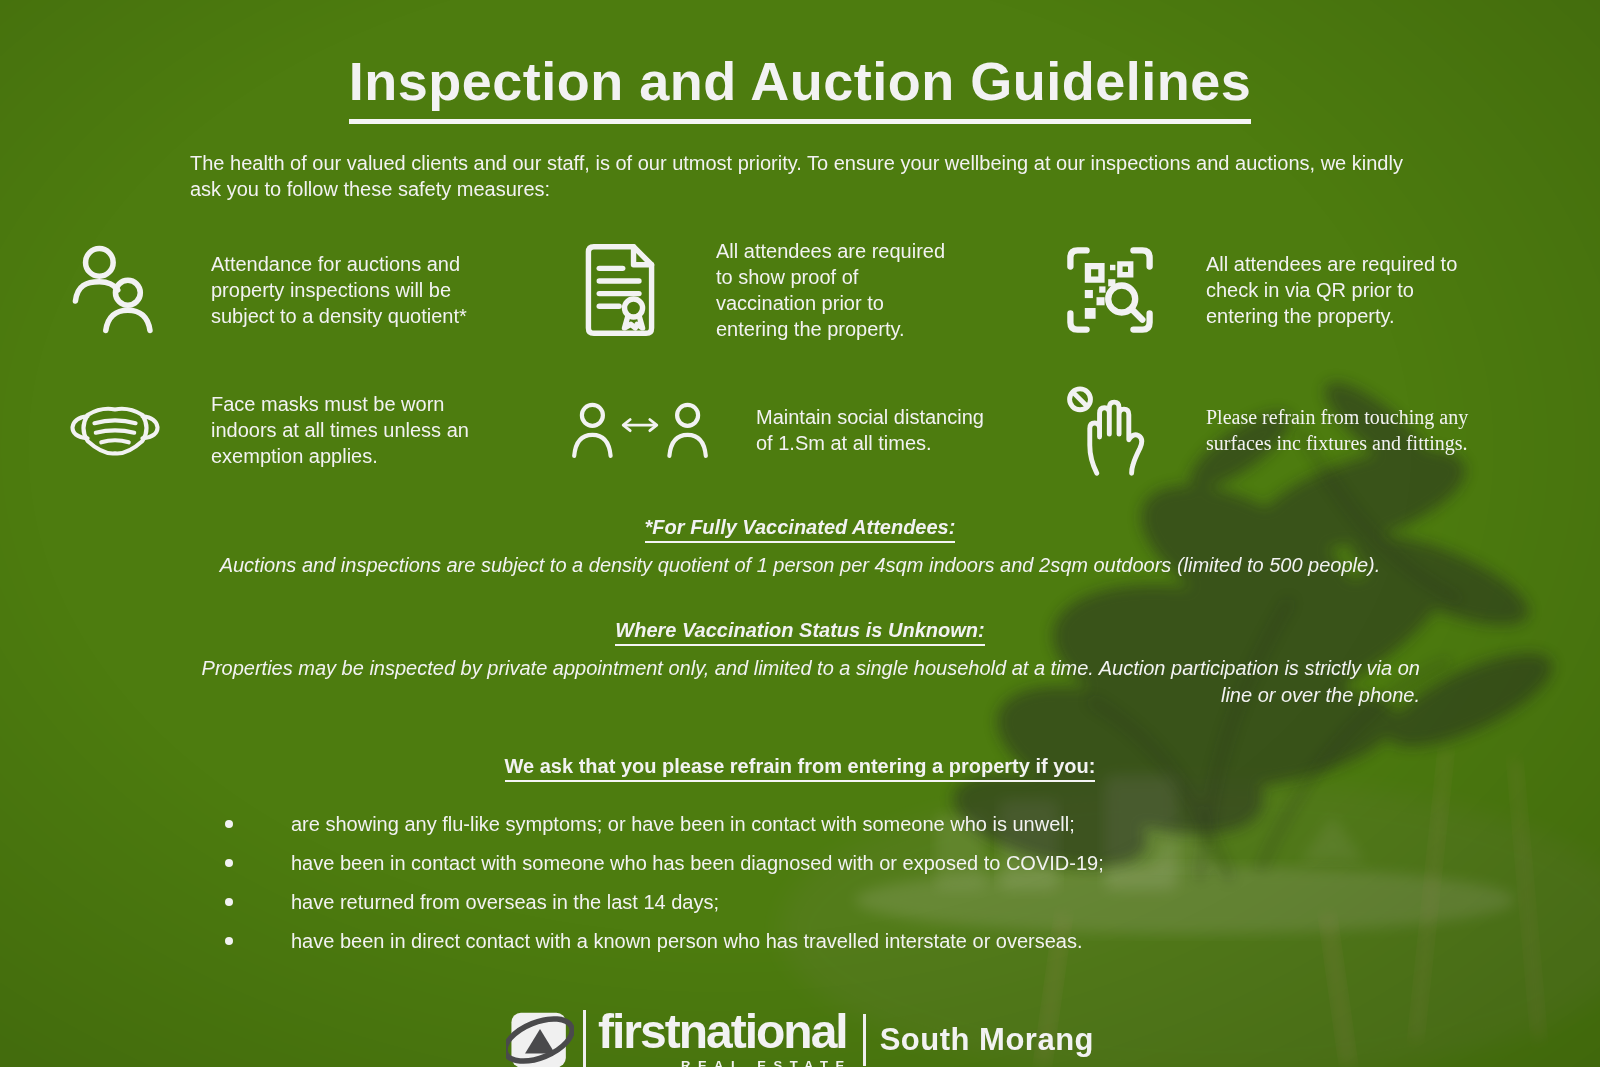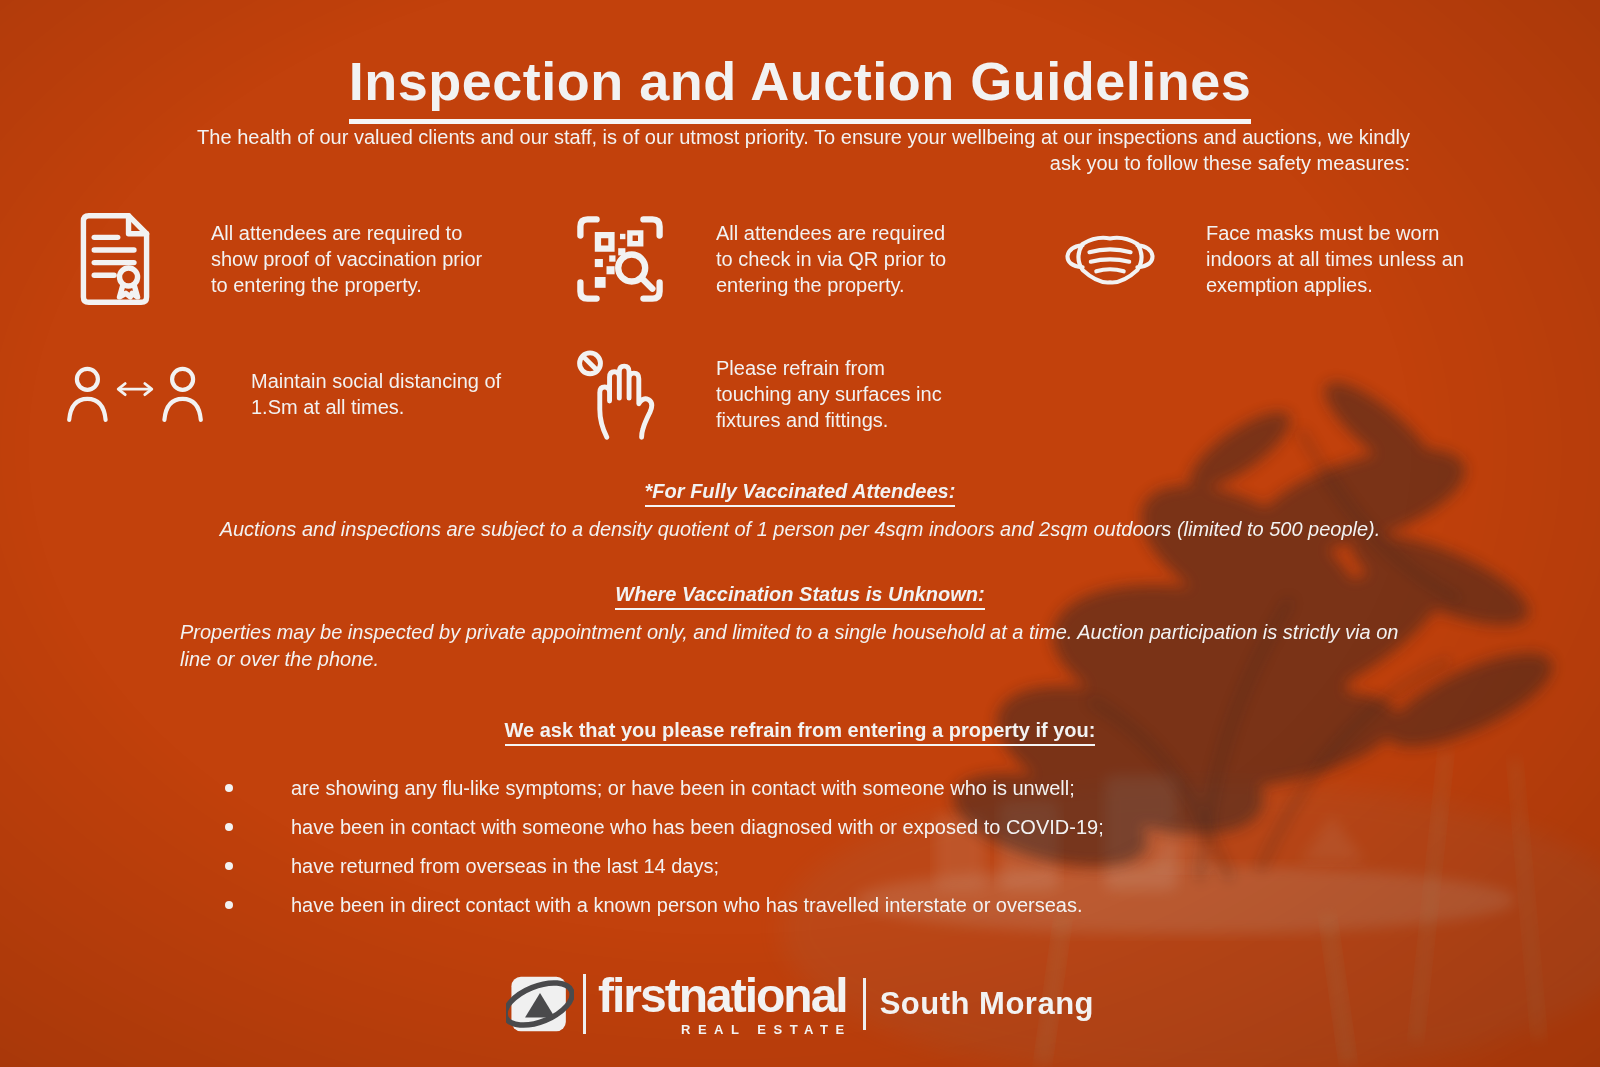--- a/index.html
+++ b/index.html
@@ -6,7 +6,7 @@
   .poster{
     position:relative;
     width:1600px;height:1067px;
-    background:#c2410c;
+    background:#4d7c0f;
     overflow:hidden;
     font-family:"Liberation Sans","DejaVu Sans",sans-serif;
     color:#f2f2f2;

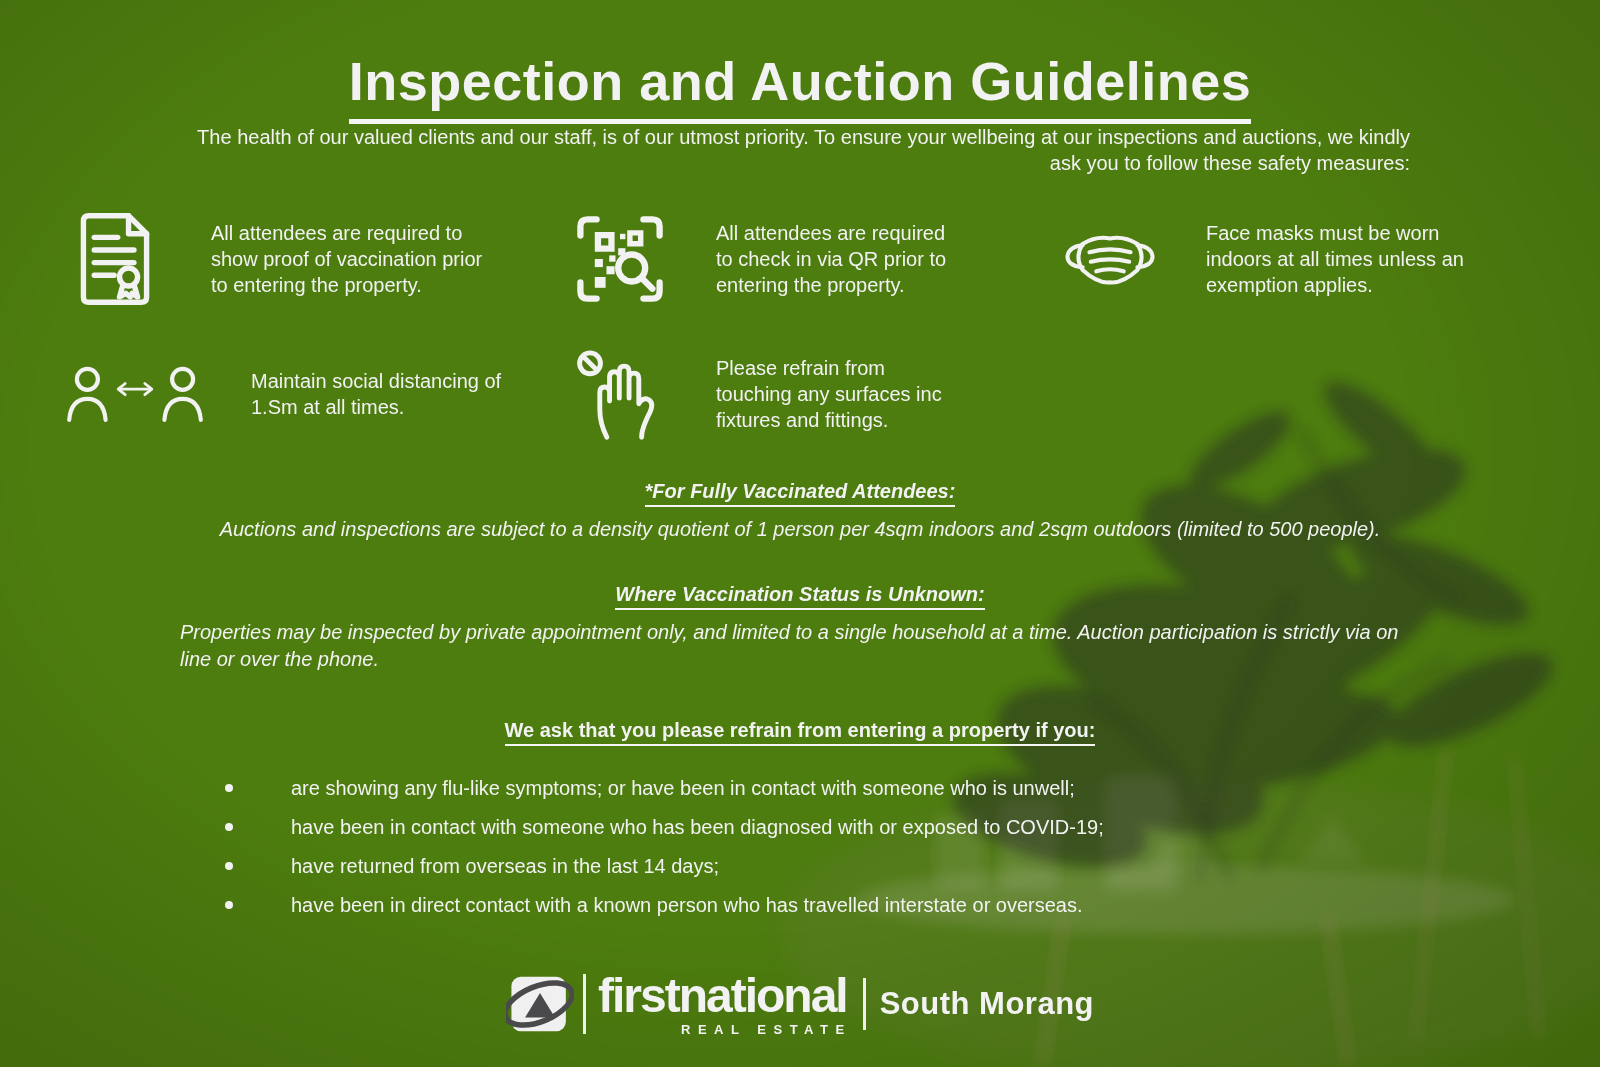--- a/index.html
+++ b/index.html
@@ -27,8 +27,8 @@
     white-space:nowrap;
   }
   .intro{
-    font-size:20px;line-height:26px;
-    text-align:right;max-width:1220px;
+    margin-top:26px;font-size:20px;line-height:26px;
+    text-align:left;max-width:1220px;
   }
   .grid{
     margin-top:36px;width:1470px;

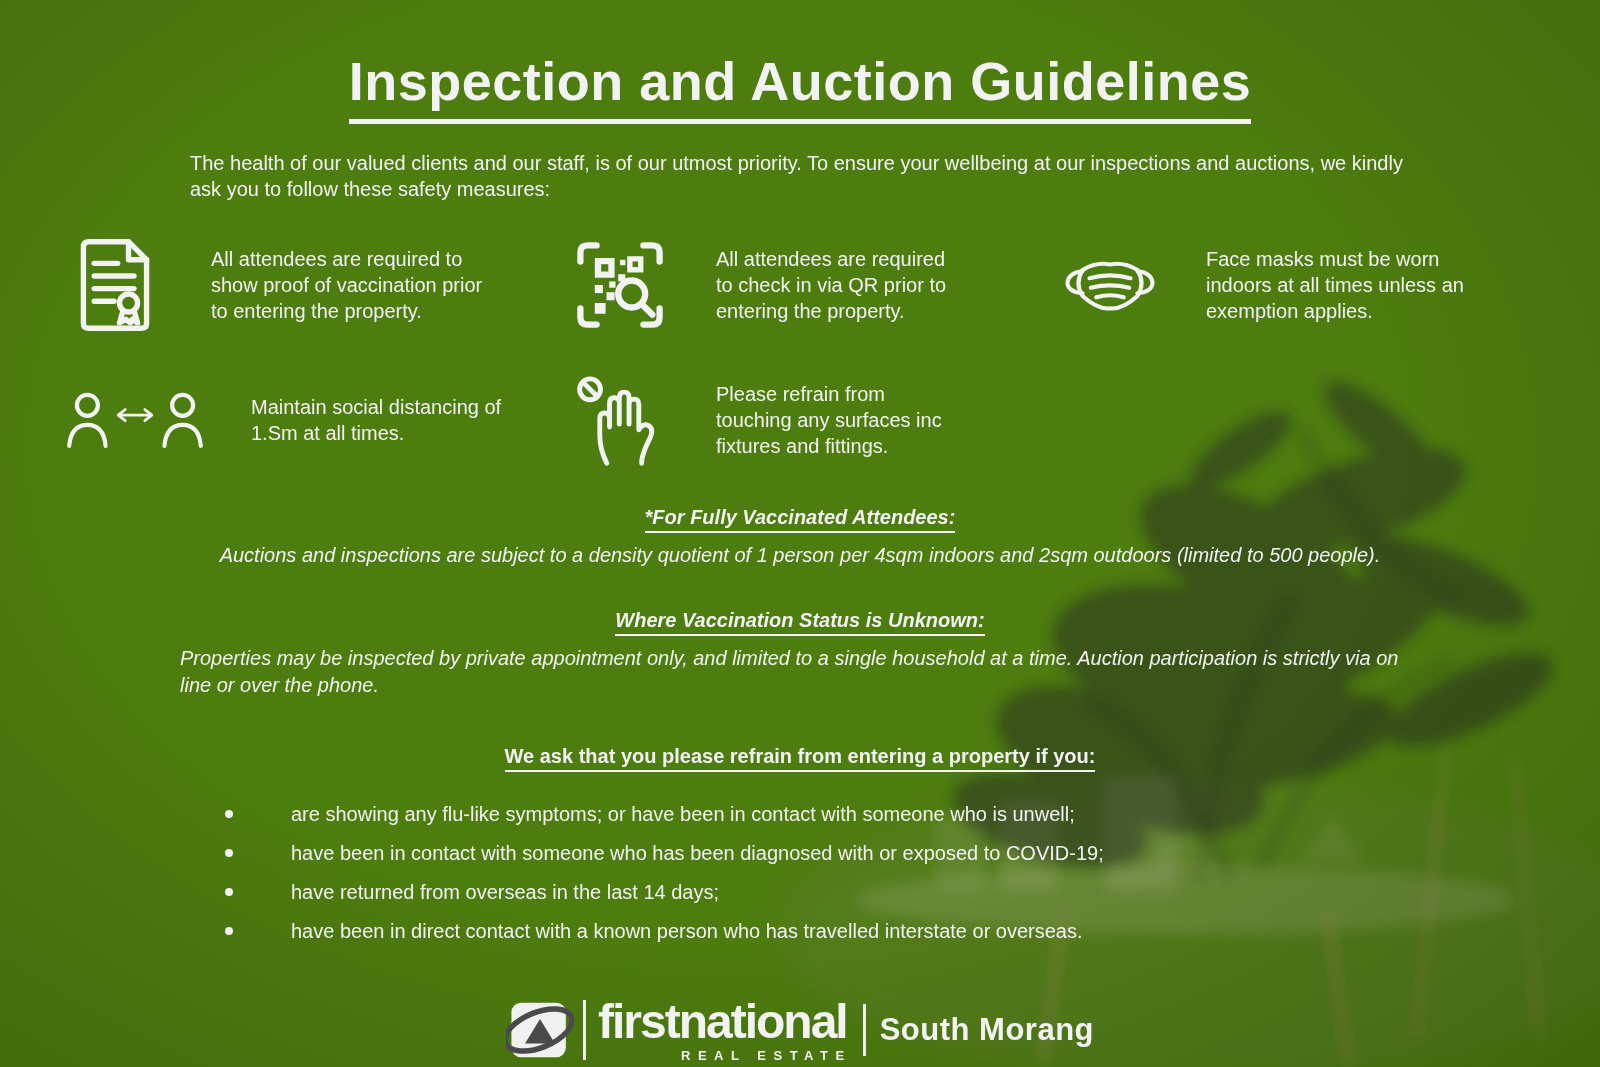--- a/index.html
+++ b/index.html
@@ -131,6 +131,17 @@
 
     <div class="grid">
 
+      <div class="cell">
+        <span class="icon-box">
+          <svg width="92" height="96" viewBox="0 0 100 104" fill="none" stroke="#f2f2f2" stroke-width="6" stroke-linecap="round" stroke-linejoin="round">
+            <circle cx="33" cy="22" r="15"></circle>
+            <path d="M7,64 C9,47 19,43 33,43 C43,43 49,46 53,52"></path>
+            <circle cx="64" cy="55" r="13.5"></circle>
+            <path d="M40,96 C42,81 51,74 64,74 C77,74 86,81 88,96"></path>
+          </svg>
+        </span>
+        <div class="cell-text">Attendance for auctions and property inspections will be subject to a density quotient*</div>
+      </div>
 
       <div class="cell">
         <span class="icon-box">

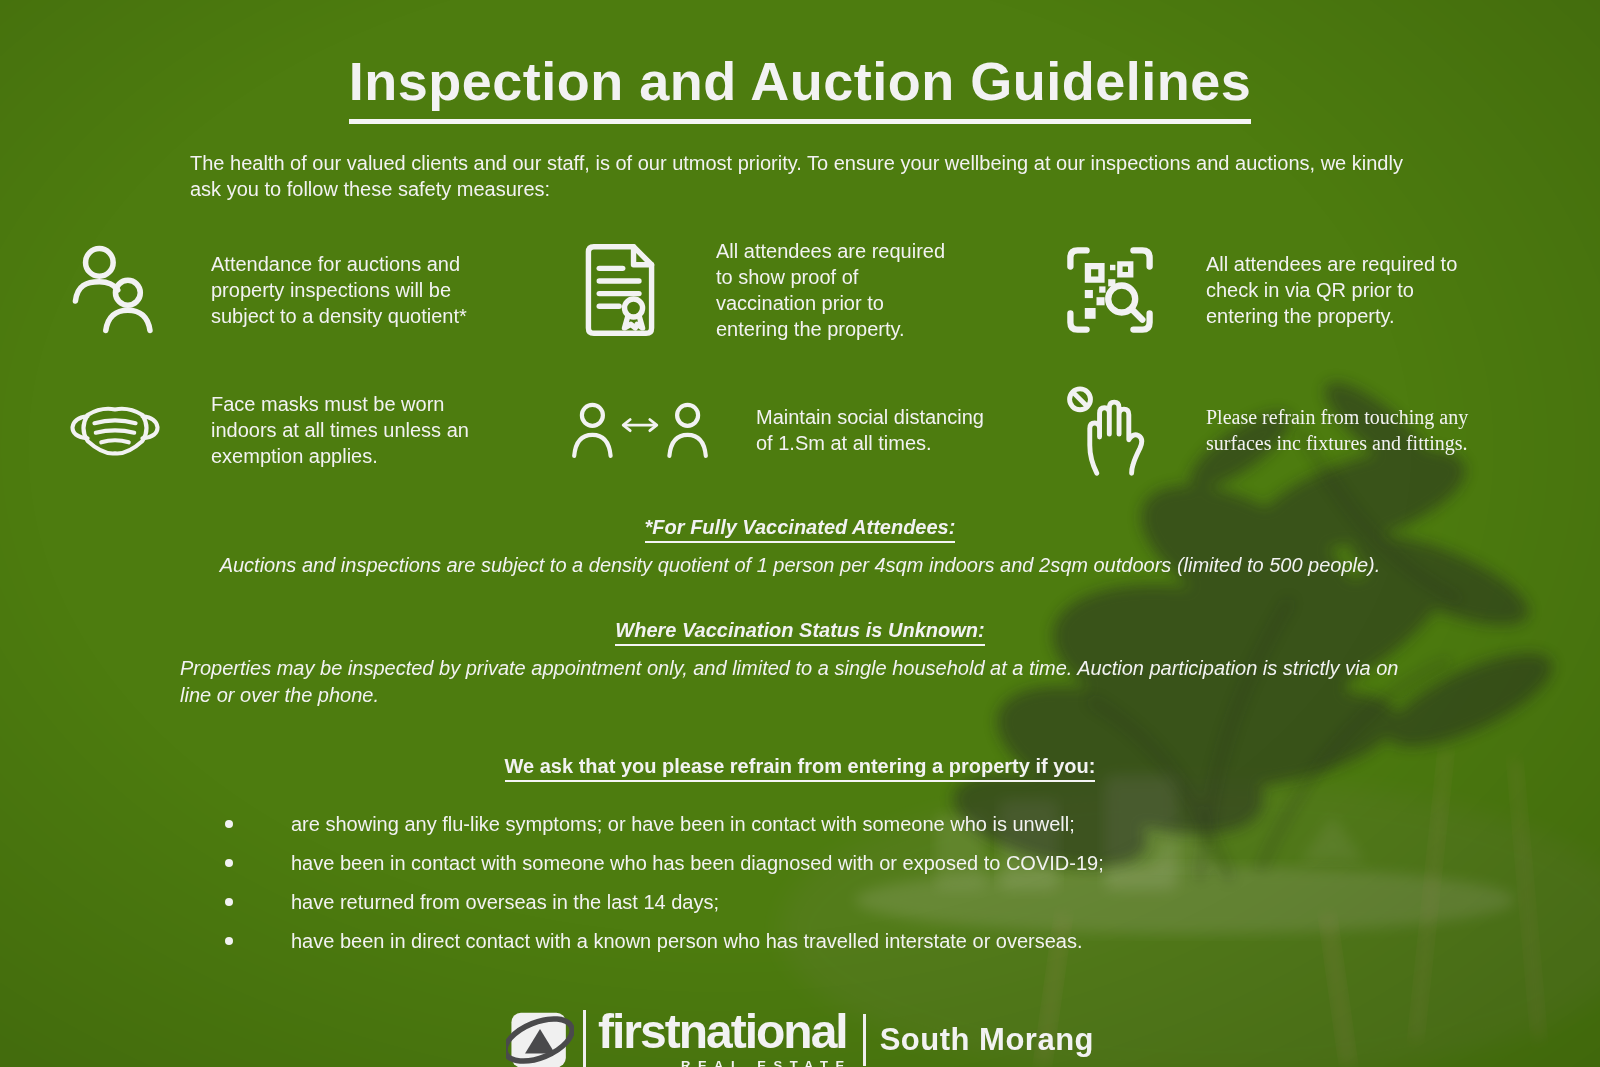--- a/index.html
+++ b/index.html
@@ -50,7 +50,7 @@
     font-size:20px;font-weight:bold;
     border-bottom:2px solid #f5f5f5;padding-bottom:2px;
   }
-  .section-body{margin-top:9px;font-size:20px;line-height:27px;max-width:1240px;text-align:left;}
+  .section-body{margin-top:9px;font-size:20px;line-height:27px;max-width:1240px;text-align:right;}
   .refrain{margin-top:46px;display:flex;flex-direction:column;align-items:center;justify-content:space-between;}
   .bullets{margin-top:16px;width:1250px;display:flex;flex-direction:column;}
   .bullet-row{display:flex;align-items:flex-start;font-size:20px;line-height:26px;margin-top:13px;}

